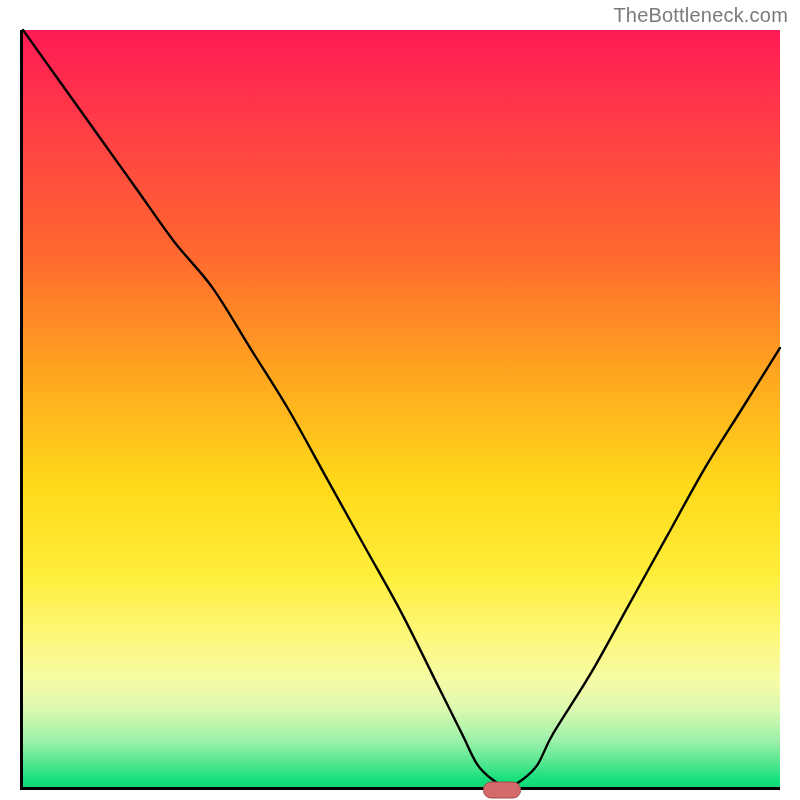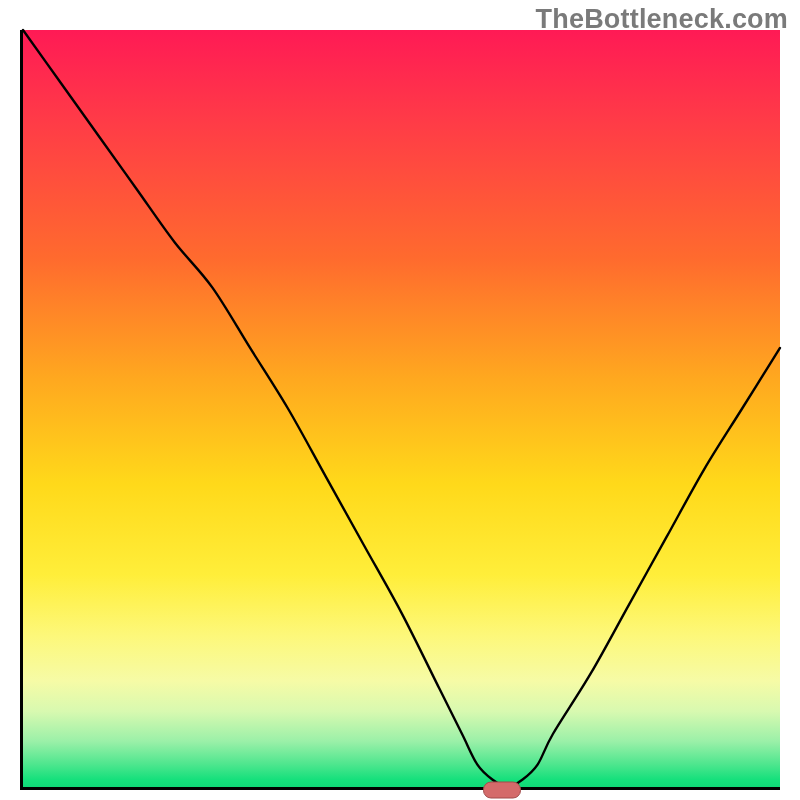--- a/index.html
+++ b/index.html
@@ -20,8 +20,8 @@
     position: absolute;
     top: 4px;
     right: 12px;
-    font-size: 27px;
-    font-weight: bold;
+    font-size: 20px;
+    font-weight: normal;
     color: #7a7a7a;
     letter-spacing: 0.2px;
   }

